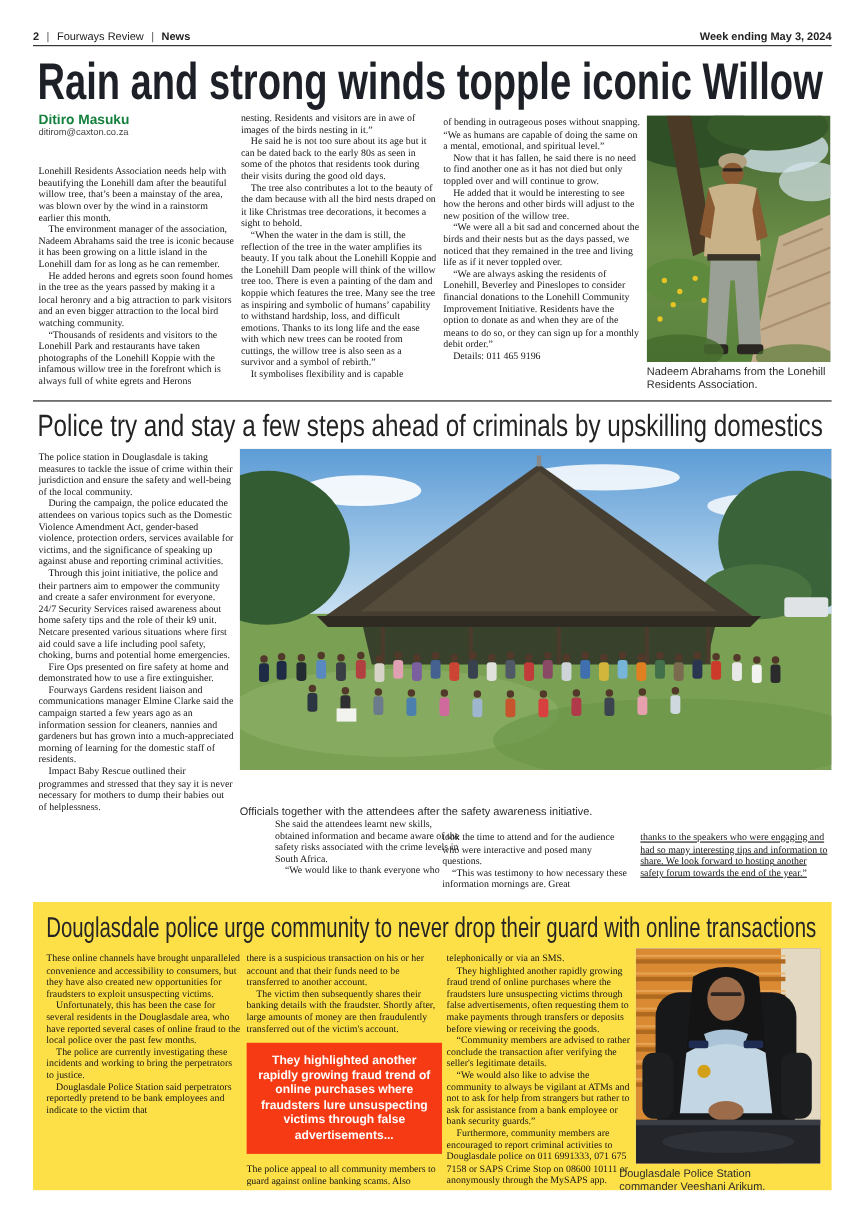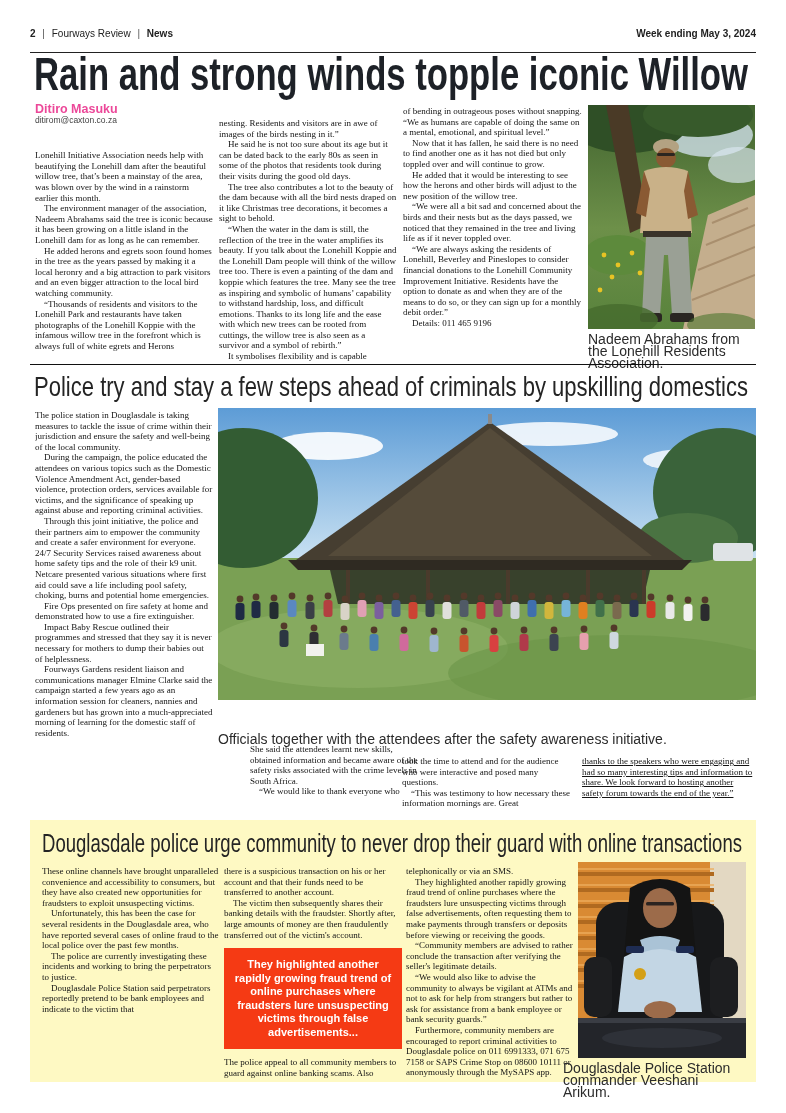--- a/index.html
+++ b/index.html
@@ -11,7 +11,7 @@
   
   .hdr{left:30px;top:28px;width:726px;border-bottom:1.5px solid #222;
        display:flex;justify-content:space-between;align-items:center;
-       font-size:10px;padding-bottom:13px;color:#222;}
+       font-size:10px;padding-bottom:2px;color:#222;}
   .hdr .b{font-weight:bold;}
   .hdr .sep{color:#555;margin:0 4px;}
   

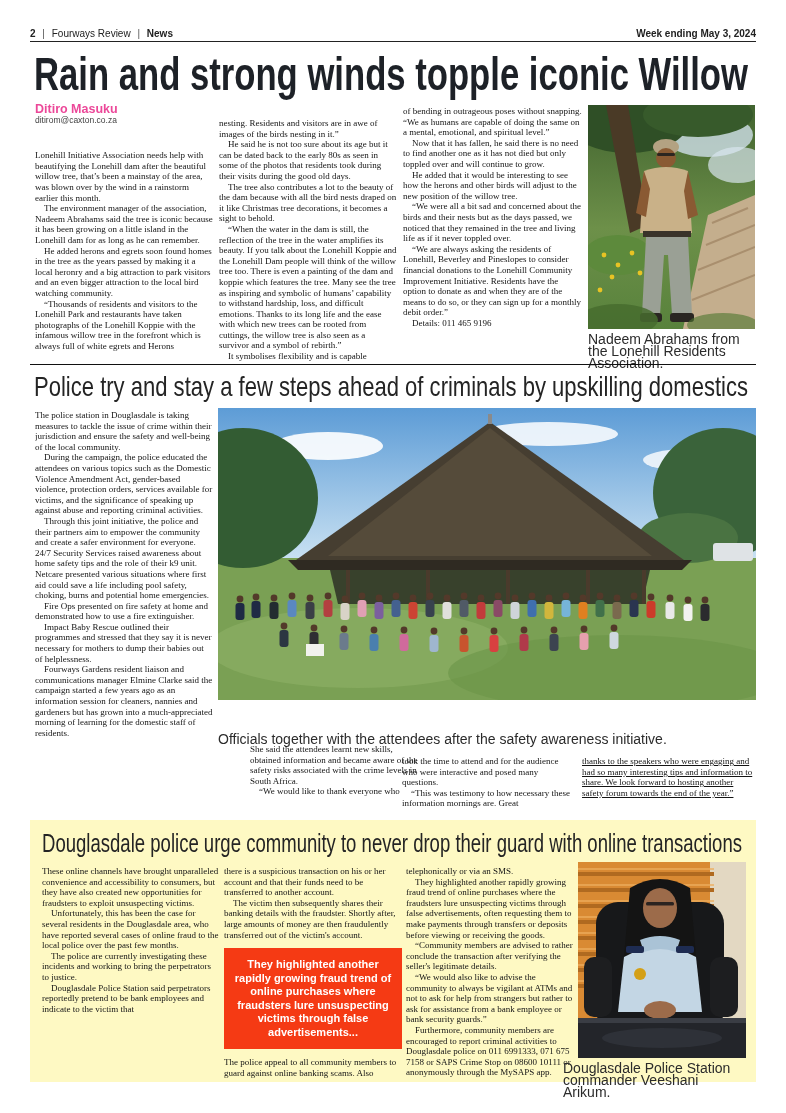--- a/index.html
+++ b/index.html
@@ -21,7 +21,7 @@
   .serif [data-bind-list] p:first-child, .serif > p:first-child{text-indent:0;}
   [data-bind-list] p:first-child{text-indent:0;}
   
-  .byline-name{font-weight:bold;font-size:12.5px;color:#ec4899;font-family:"Liberation Sans",sans-serif;}
+  .byline-name{font-weight:bold;font-size:12.5px;color:#15803d;font-family:"Liberation Sans",sans-serif;}
   .byline-email{font-size:8.5px;color:#444;font-family:"Liberation Sans",sans-serif;margin-bottom:25px;}
   
   .cap{font-family:"Liberation Sans",sans-serif;font-size:14px;line-height:12px;color:#2b2b2b;}

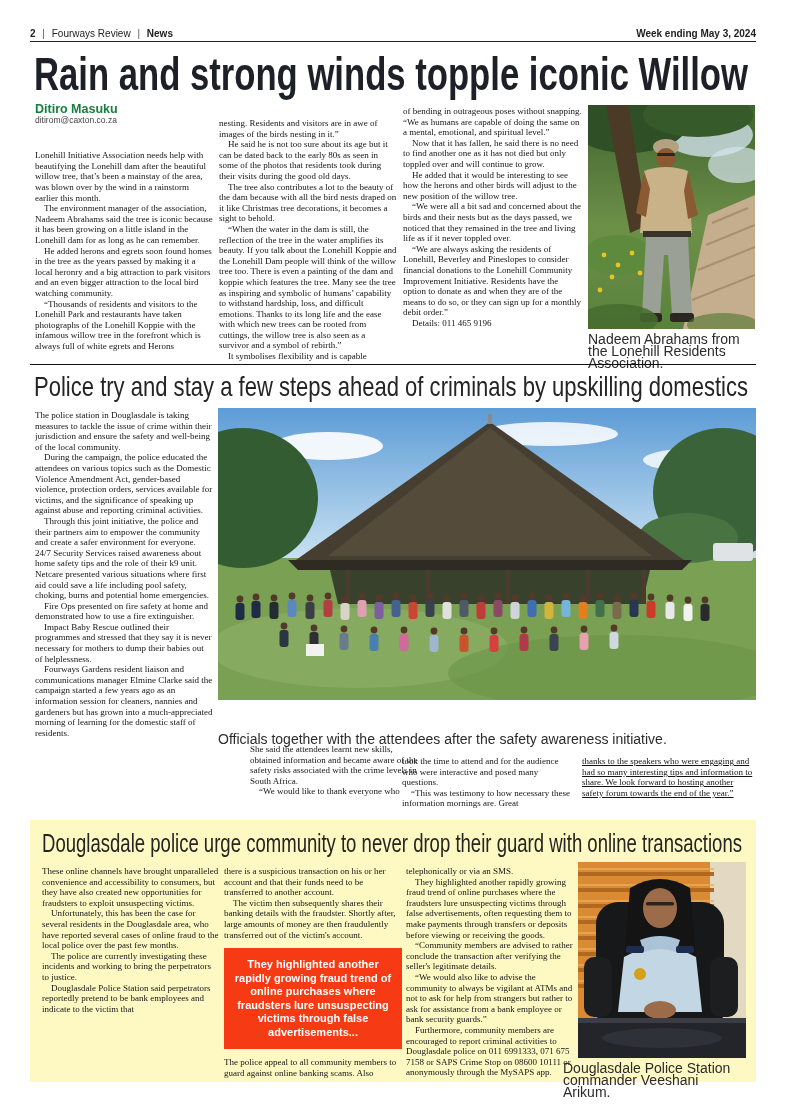--- a/index.html
+++ b/index.html
@@ -63,7 +63,7 @@
       <p>“Thousands of residents and visitors to the Lonehill Park and restaurants have taken photographs of the Lonehill Koppie with the infamous willow tree in the forefront which is always full of white egrets and Herons</p>
     </div>
 </div>
-<div class="abs serif" style="left:219px;top:118px;width:178px;height:254px;">
+<div class="abs serif" style="left:219px;top:102px;width:178px;height:254px;">
   <div data-bind-list="article1.col2">
       <p>nesting. Residents and visitors are in awe of images of the birds nesting in it.”</p>
       <p>He said he is not too sure about its age but it can be dated back to the early 80s as seen in some of the photos that residents took during their visits during the good old days.</p>

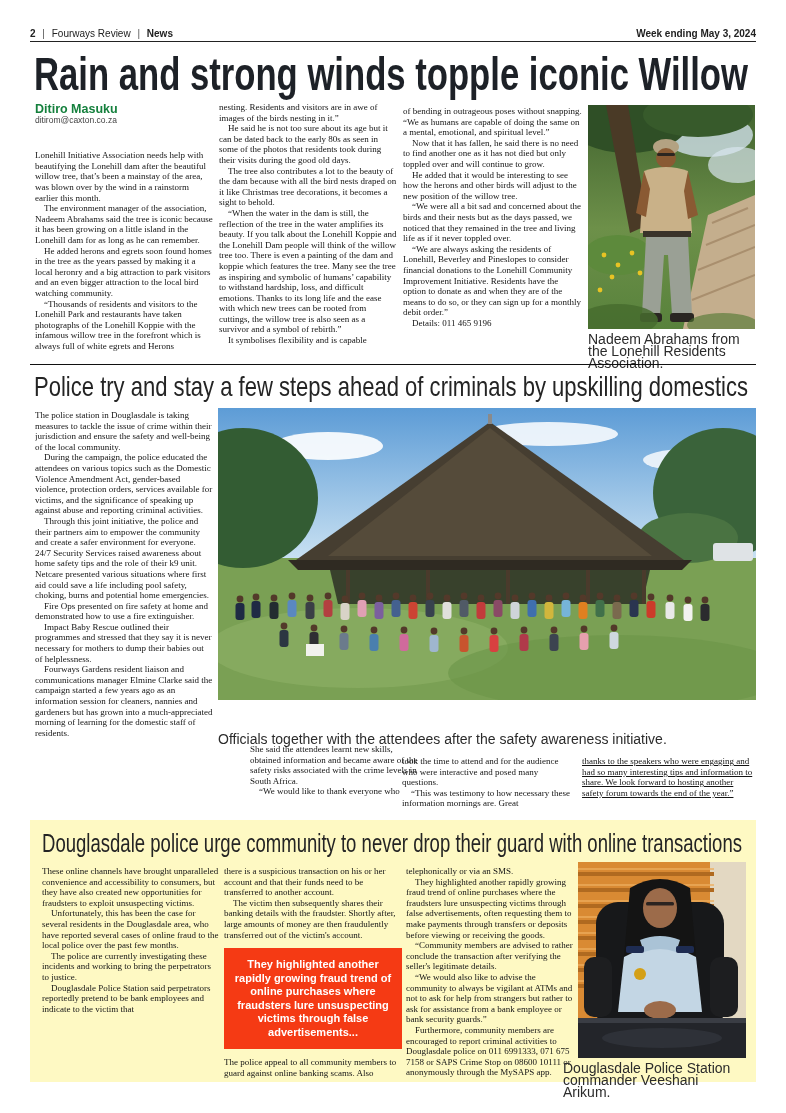--- a/index.html
+++ b/index.html
@@ -57,7 +57,7 @@
   <div class="byline-name" data-bind="article1.byline_name">Ditiro Masuku</div>
   <div class="byline-email" data-bind="article1.byline_email">ditirom@caxton.co.za</div>
   <div data-bind-list="article1.col1">
-      <p>Lonehill Initiative Association needs help with beautifying the Lonehill dam after the beautiful willow tree, that’s been a mainstay of the area, was blown over by the wind in a rainstorm earlier this month.</p>
+      <p>Lonehill Residents Association needs help with beautifying the Lonehill dam after the beautiful willow tree, that’s been a mainstay of the area, was blown over by the wind in a rainstorm earlier this month.</p>
       <p>The environment manager of the association, Nadeem Abrahams said the tree is iconic because it has been growing on a little island in the Lonehill dam for as long as he can remember.</p>
       <p>He added herons and egrets soon found homes in the tree as the years passed by making it a local heronry and a big attraction to park visitors and an even bigger attraction to the local bird watching community.</p>
       <p>“Thousands of residents and visitors to the Lonehill Park and restaurants have taken photographs of the Lonehill Koppie with the infamous willow tree in the forefront which is always full of white egrets and Herons</p>

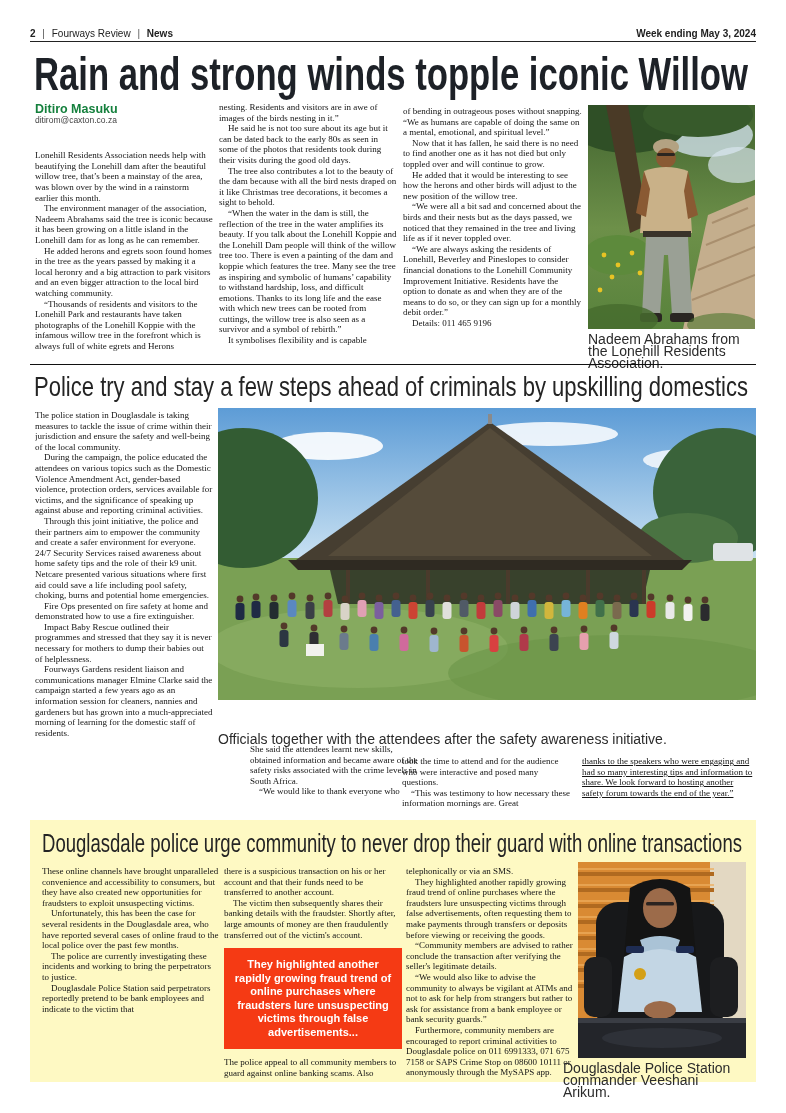--- a/index.html
+++ b/index.html
@@ -24,7 +24,7 @@
   .byline-name{font-weight:bold;font-size:12.5px;color:#15803d;font-family:"Liberation Sans",sans-serif;}
   .byline-email{font-size:8.5px;color:#444;font-family:"Liberation Sans",sans-serif;margin-bottom:25px;}
   
-  .cap{font-family:"Liberation Sans",sans-serif;font-size:14px;line-height:12px;color:#2b2b2b;}
+  .cap{font-family:"Liberation Sans",sans-serif;font-size:10px;line-height:12px;color:#2b2b2b;}
   .rule{height:0;border-top:1px solid #111;}
   
   .cream{background:#fef9c3;}

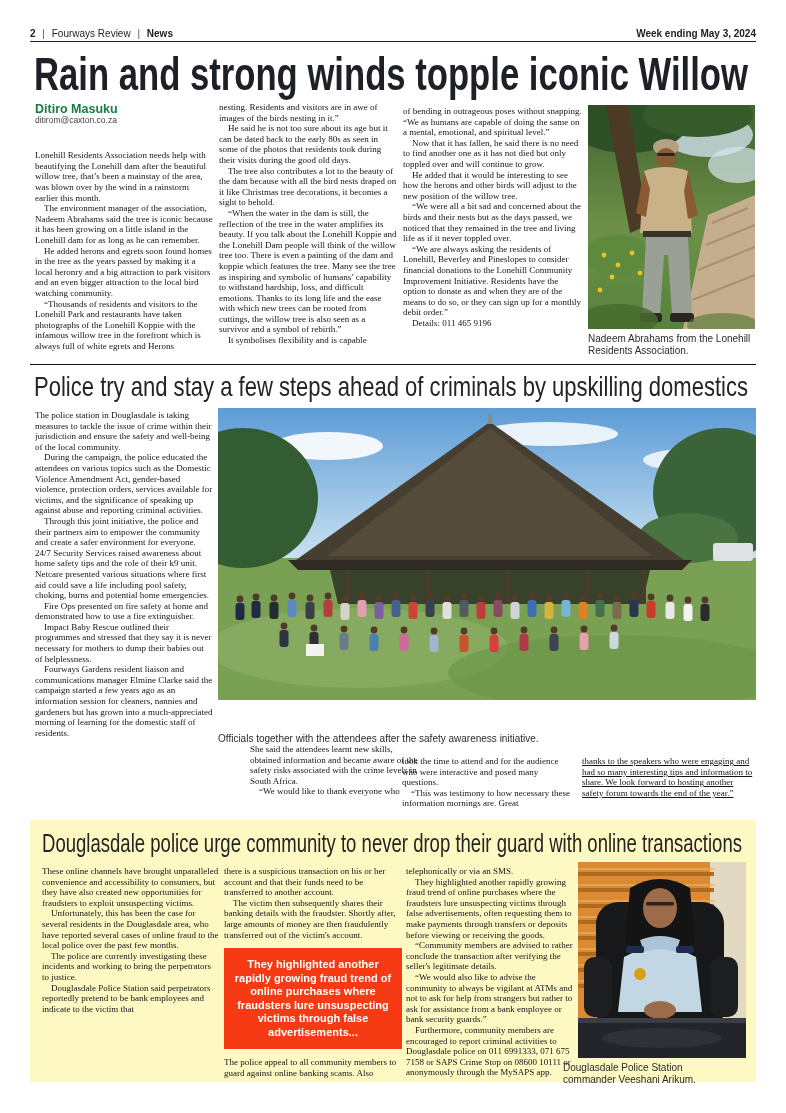--- a/index.html
+++ b/index.html
@@ -136,8 +136,8 @@
       <p>During the campaign, the police educated the attendees on various topics such as the Domestic Violence Amendment Act, gender-based violence, protection orders, services available for victims, and the significance of speaking up against abuse and reporting criminal activities.</p>
       <p>Through this joint initiative, the police and their partners aim to empower the community and create a safer environment for everyone. 24/7 Security Services raised awareness about home safety tips and the role of their k9 unit. Netcare presented various situations where first aid could save a life including pool safety, choking, burns and potential home emergencies.</p>
       <p>Fire Ops presented on fire safety at home and demonstrated how to use a fire extinguisher.</p>
+      <p>Fourways Gardens resident liaison and communications manager Elmine Clarke said the campaign started a few years ago as an information session for cleaners, nannies and gardeners but has grown into a much-appreciated morning of learning for the domestic staff of residents.</p>
       <p>Impact Baby Rescue outlined their programmes and stressed that they say it is never necessary for mothers to dump their babies out of helplessness.</p>
-      <p>Fourways Gardens resident liaison and communications manager Elmine Clarke said the campaign started a few years ago as an information session for cleaners, nannies and gardeners but has grown into a much-appreciated morning of learning for the domestic staff of residents.</p>
     </div>
 </div>
 

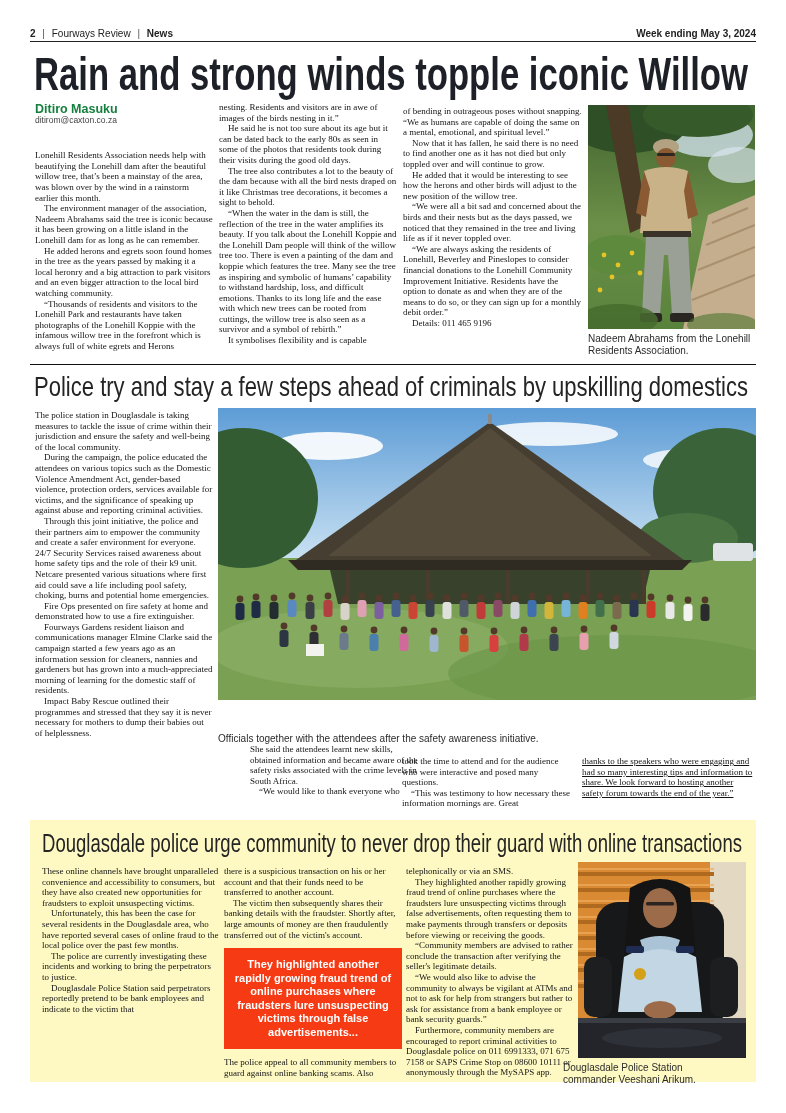--- a/index.html
+++ b/index.html
@@ -27,7 +27,7 @@
   .cap{font-family:"Liberation Sans",sans-serif;font-size:10px;line-height:12px;color:#2b2b2b;}
   .rule{height:0;border-top:1px solid #111;}
   
-  .cream{background:#fef9c3;}
+  .cream{background:#fde047;}
   
   .pullquote{background:#f53a14;color:#ffffff;font-weight:bold;text-align:center;
              font-size:11px;line-height:13.5px;padding:10px 6px;margin:8px 0 8px 0;

